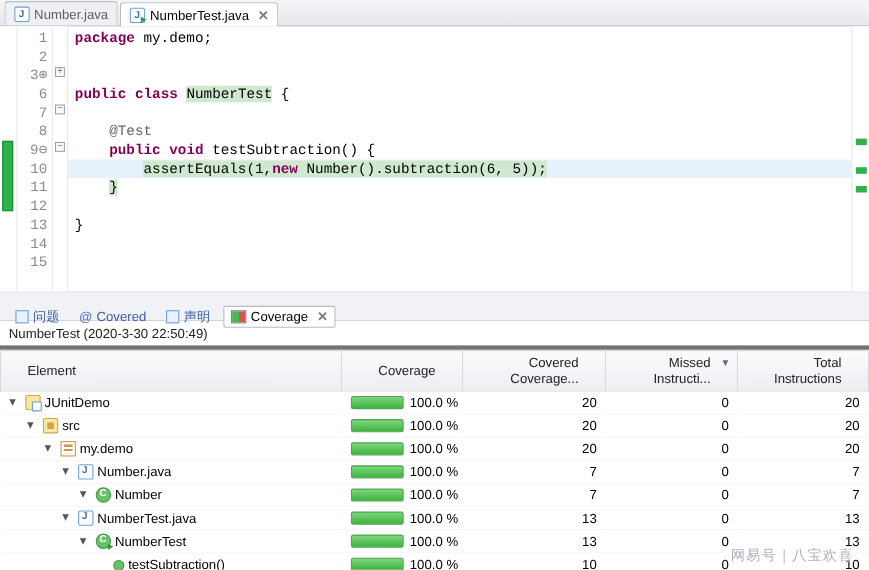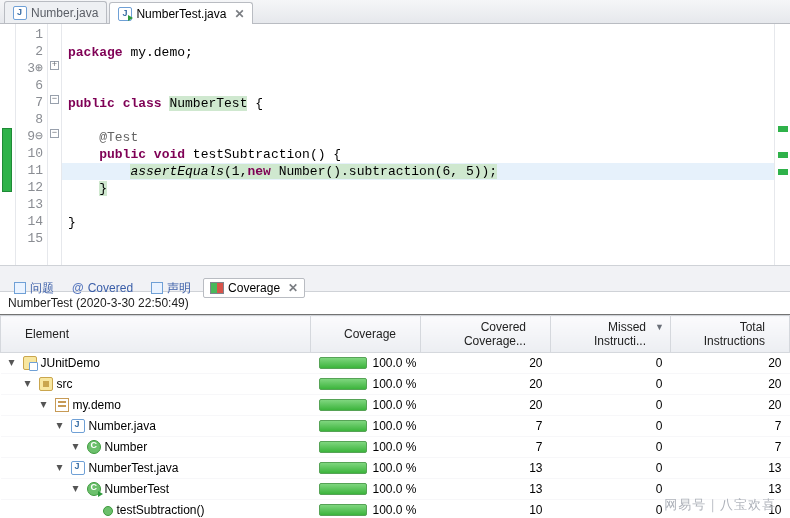--- a/index.html
+++ b/index.html
@@ -96,7 +96,7 @@
     border:1px solid #98a0ac; background:#fff;
     text-align:center; line-height:7px; font-size:9px; color:#6a6f78;
   }
-  .code-body { flex:1; padding-top:20px; position:relative; }
+  .code-body { flex:1; padding-top:2px; position:relative; }
   .cline { white-space: pre; padding-left:6px; position:relative;}
   .cline.hl { background:#e6f1fb; }
   .cline .hlspan { background:#cfe8cf; }

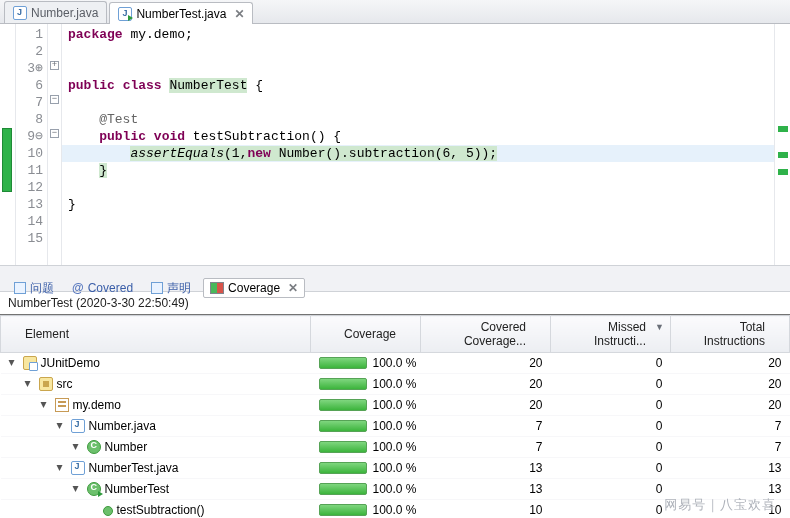--- a/index.html
+++ b/index.html
@@ -102,7 +102,7 @@
   .cline .hlspan { background:#cfe8cf; }
   .kw  { color:#7f0055; font-weight:bold; }
   .ann { color:#646464;text-align:center; }
-  .fn  { font-style:italic; }
+  .fn  { }
   .eol-box { display:inline-block; border:1px solid #b5b9c0; width:9px; height:11px; vertical-align:-1px;}
   
   .ovruler { width:16px; background:#fff; border-left:1px solid #e6e8ec; position:relative;}

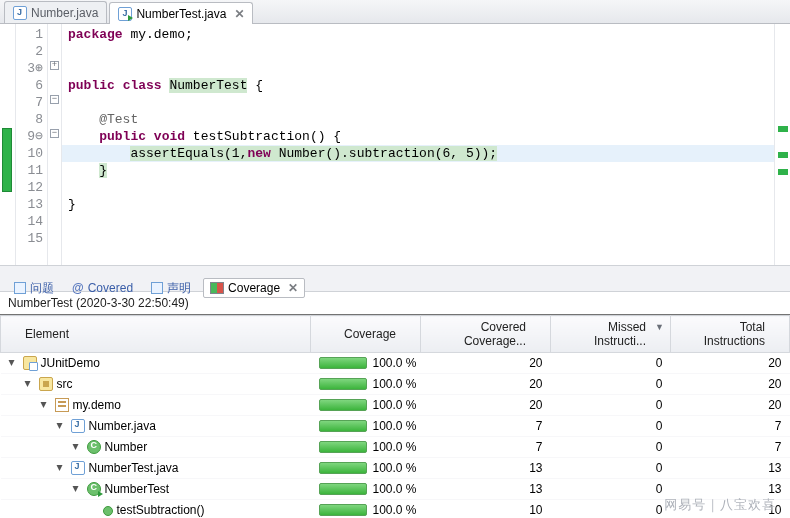--- a/index.html
+++ b/index.html
@@ -133,7 +133,7 @@
   .cov-heading {
     padding:4px 8px;
     background:#fff;
-    border-bottom:1px solid #737373;
+    border-bottom:4px solid #737373;
     color:#222;
   }
   

